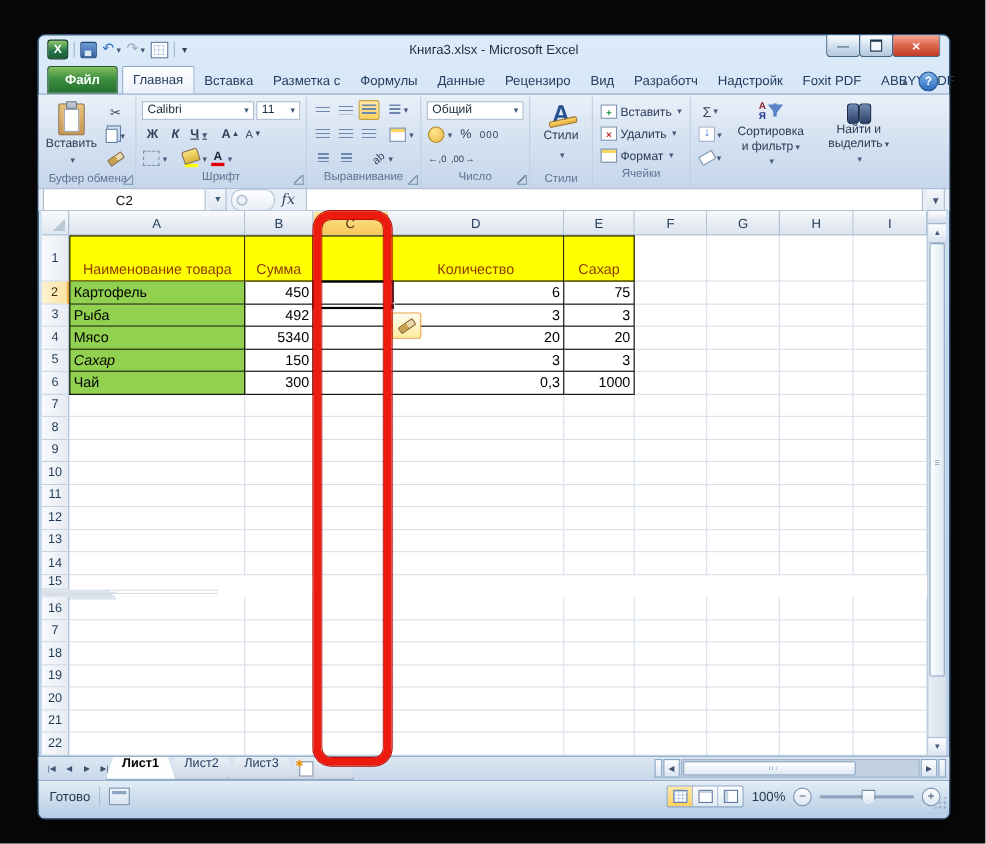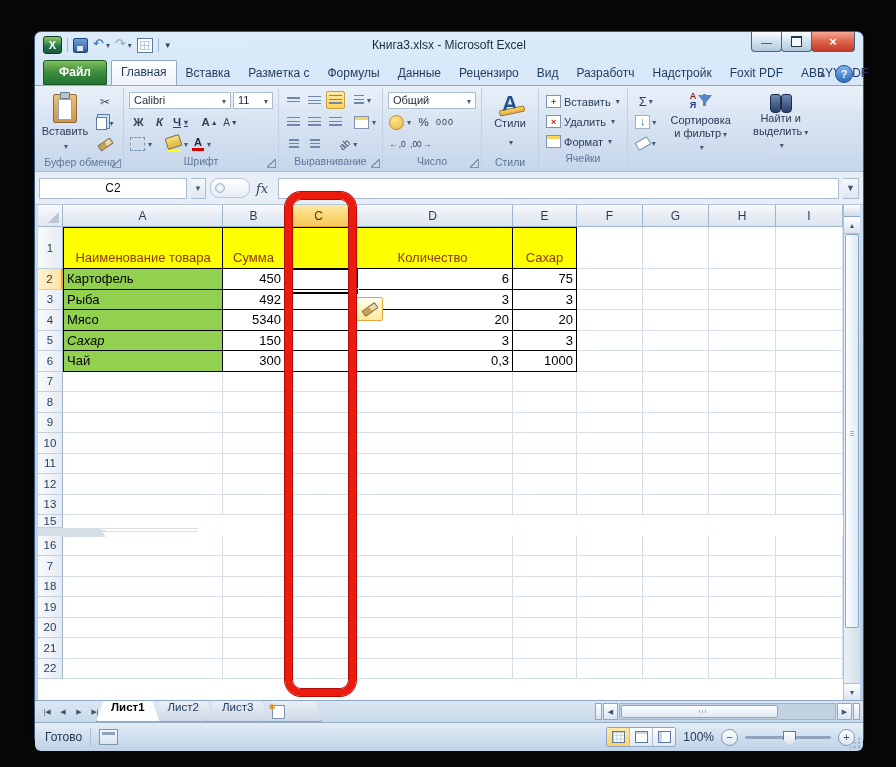--- a/index.html
+++ b/index.html
@@ -80,7 +80,7 @@
   .eraser{width:12px;height:7px;background:#fff;border:1px solid #7e94b0;border-radius:1px;transform:rotate(-30deg)}
   .filldn{color:#2d6bbf;font-weight:bold;font-size:11px;border:1px solid #9fb2ca;width:13px;height:12px;line-height:11px;text-align:center;background:#fff}
   
-  .fbar{height:33px;background:#e7eef7;border-bottom:1px solid #b8c6dc;display:flex;align-items:center;padding:0 4px;gap:4px;box-sizing:border-box}
+  .fbar{height:20px;background:#e7eef7;border-bottom:1px solid #b8c6dc;display:flex;align-items:center;padding:0 4px;gap:4px;box-sizing:border-box}
   .namebox{width:146px;height:19px;background:#fff;border:1px solid #abbccf;font-size:12px;color:#111;display:flex;align-items:center;justify-content:center}
   .namedd{width:14px;height:19px;background:linear-gradient(#f5f8fb,#dfe7f0);border:1px solid #abbccf;border-left:none;display:flex;align-items:center;justify-content:center;font-size:8px;color:#44597a}
   .fxpill{width:34px;height:18px;border:1px solid #b6c4d6;border-radius:9px;background:linear-gradient(#fff,#e8eef6);display:flex;align-items:center;padding-left:4px}

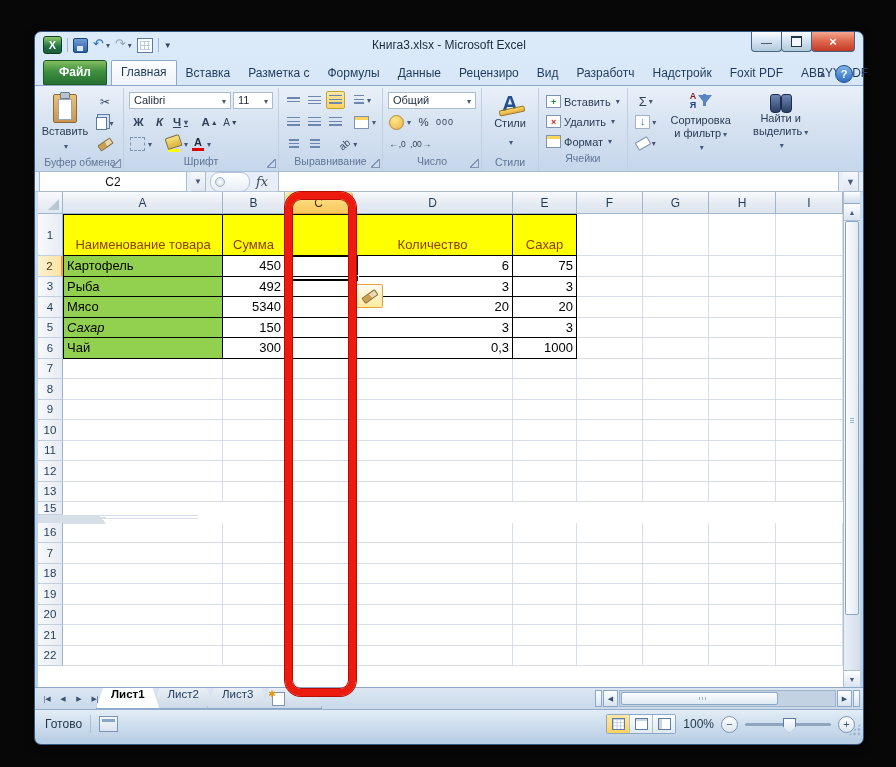--- a/index.html
+++ b/index.html
@@ -598,6 +598,18 @@
             <div class="cell" style="width: 67px;"></div>
             <div class="cell" style="width: 67px;"></div>
           </div>
+          <div class="grow" style="height: 20.5px;">
+            <div class="rh">14</div>
+            <div class="cell" style="width: 160px;"></div>
+            <div class="cell" style="width: 62px;"></div>
+            <div class="cell" style="width: 68px;"></div>
+            <div class="cell" style="width: 160px;"></div>
+            <div class="cell" style="width: 64px;"></div>
+            <div class="cell" style="width: 66px;"></div>
+            <div class="cell" style="width: 66px;"></div>
+            <div class="cell" style="width: 67px;"></div>
+            <div class="cell" style="width: 67px;"></div>
+          </div>
           <div class="grow" style="height: 20.5px; flex-direction: column;">
             <div class="rh">15</div>
             <div class="cell" style="width: 160px;"></div>

